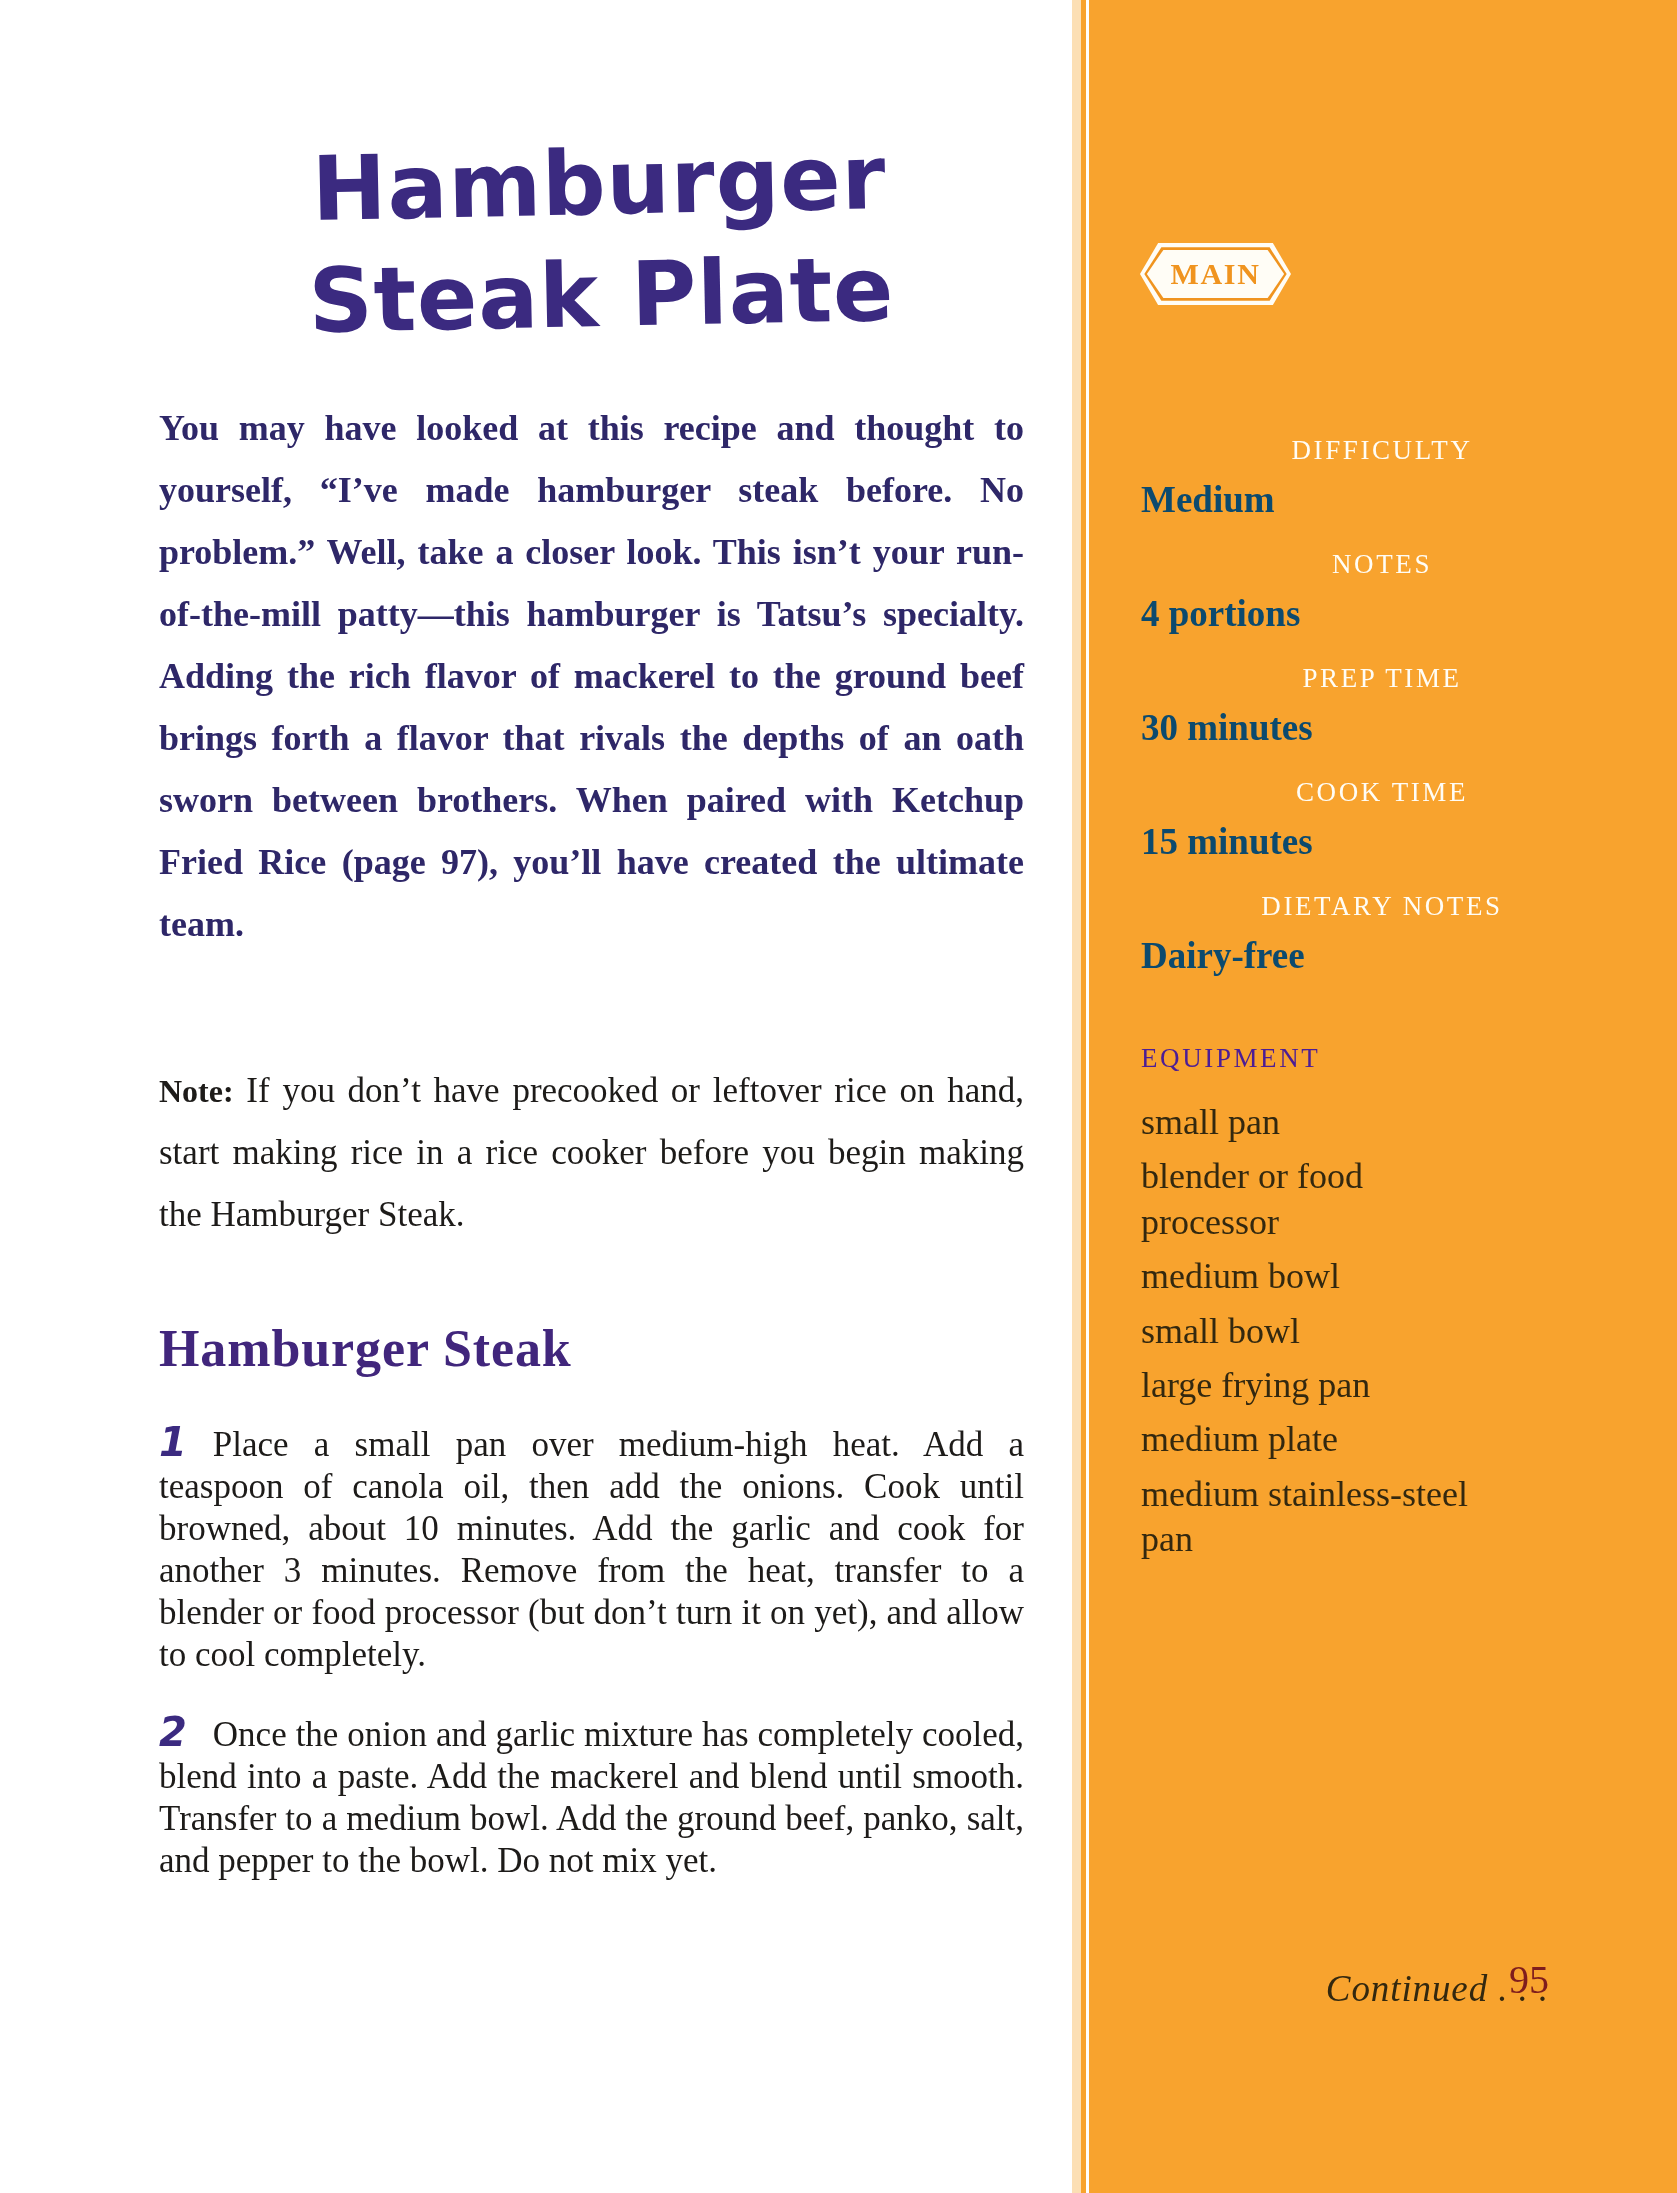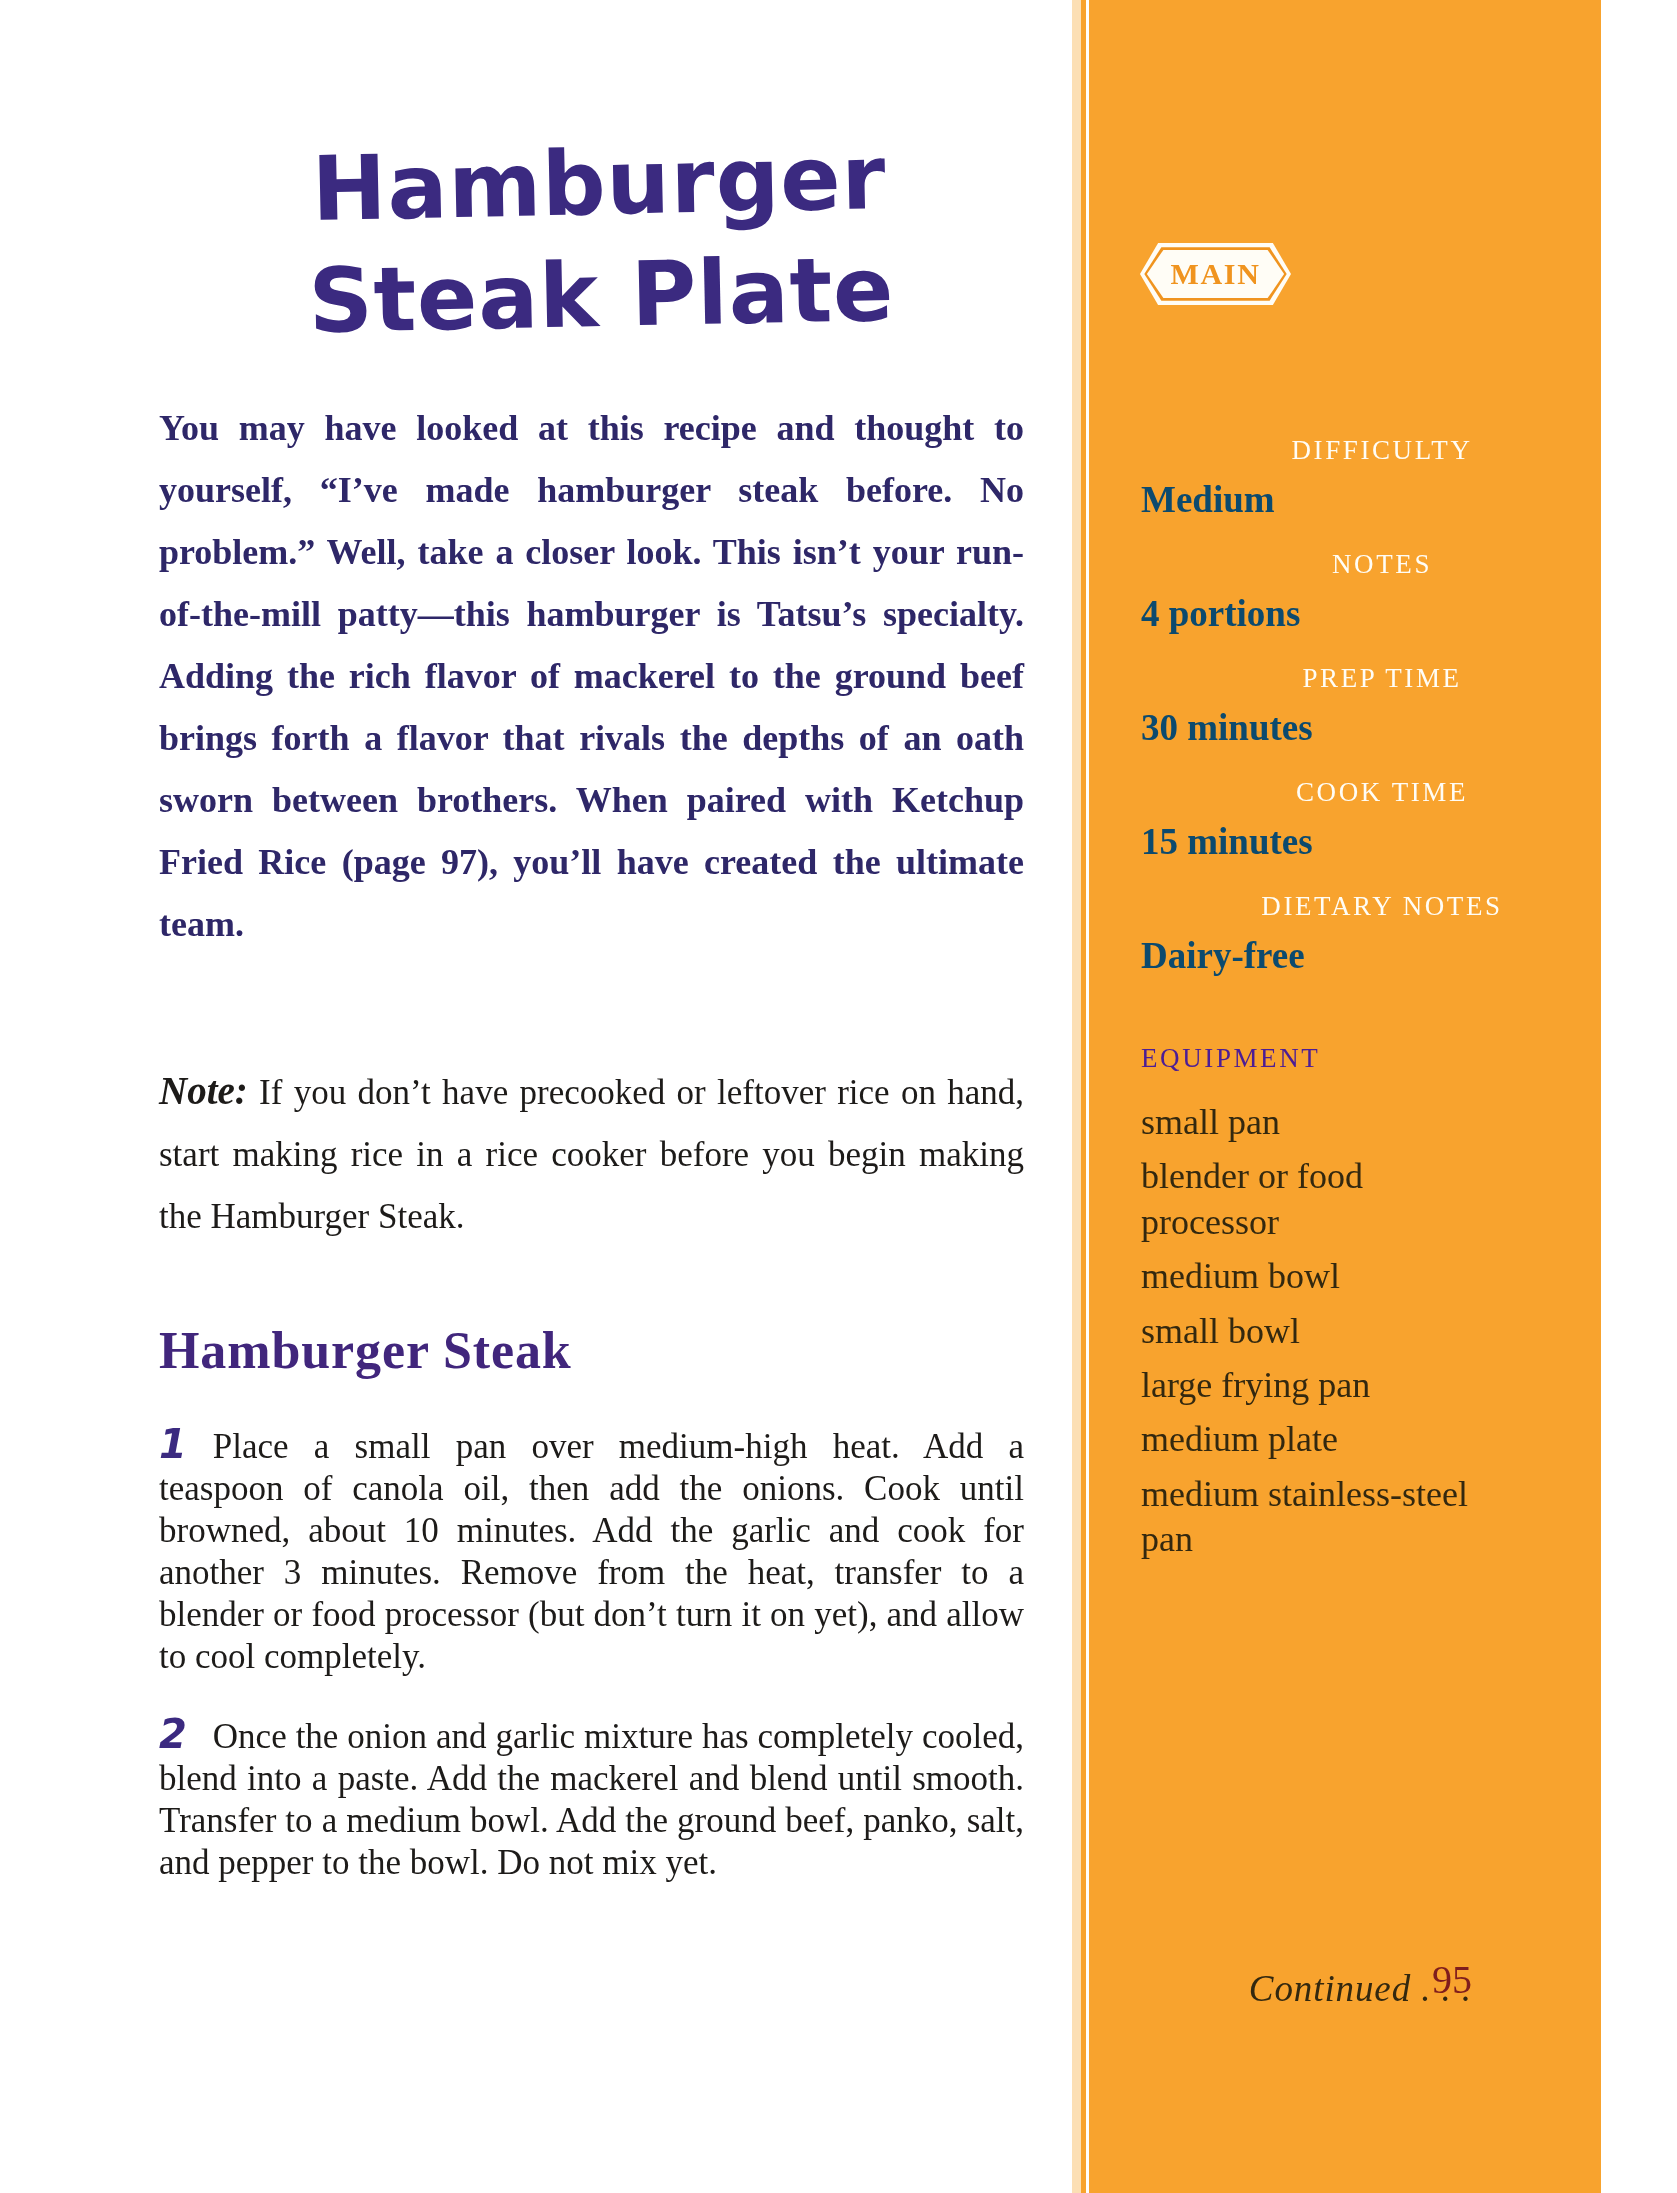--- a/index.html
+++ b/index.html
@@ -42,7 +42,7 @@
   .edge-orange{position:absolute;left:1081px;top:0;width:5.2px;height:2194px;background:#f8a32e;}
   .edge-white{position:absolute;left:1086px;top:0;width:3.4px;height:2194px;background:#ffffff;}
   .sidebar{
-    position:absolute;left:1089px;top:0;width:512px;height:2194px;
+    position:absolute;left:1089px;top:0;width:589px;height:2194px;
     background:#f8a32e;
   }
   .badge{position:absolute;left:51px;top:243px;width:151px;height:62px;}

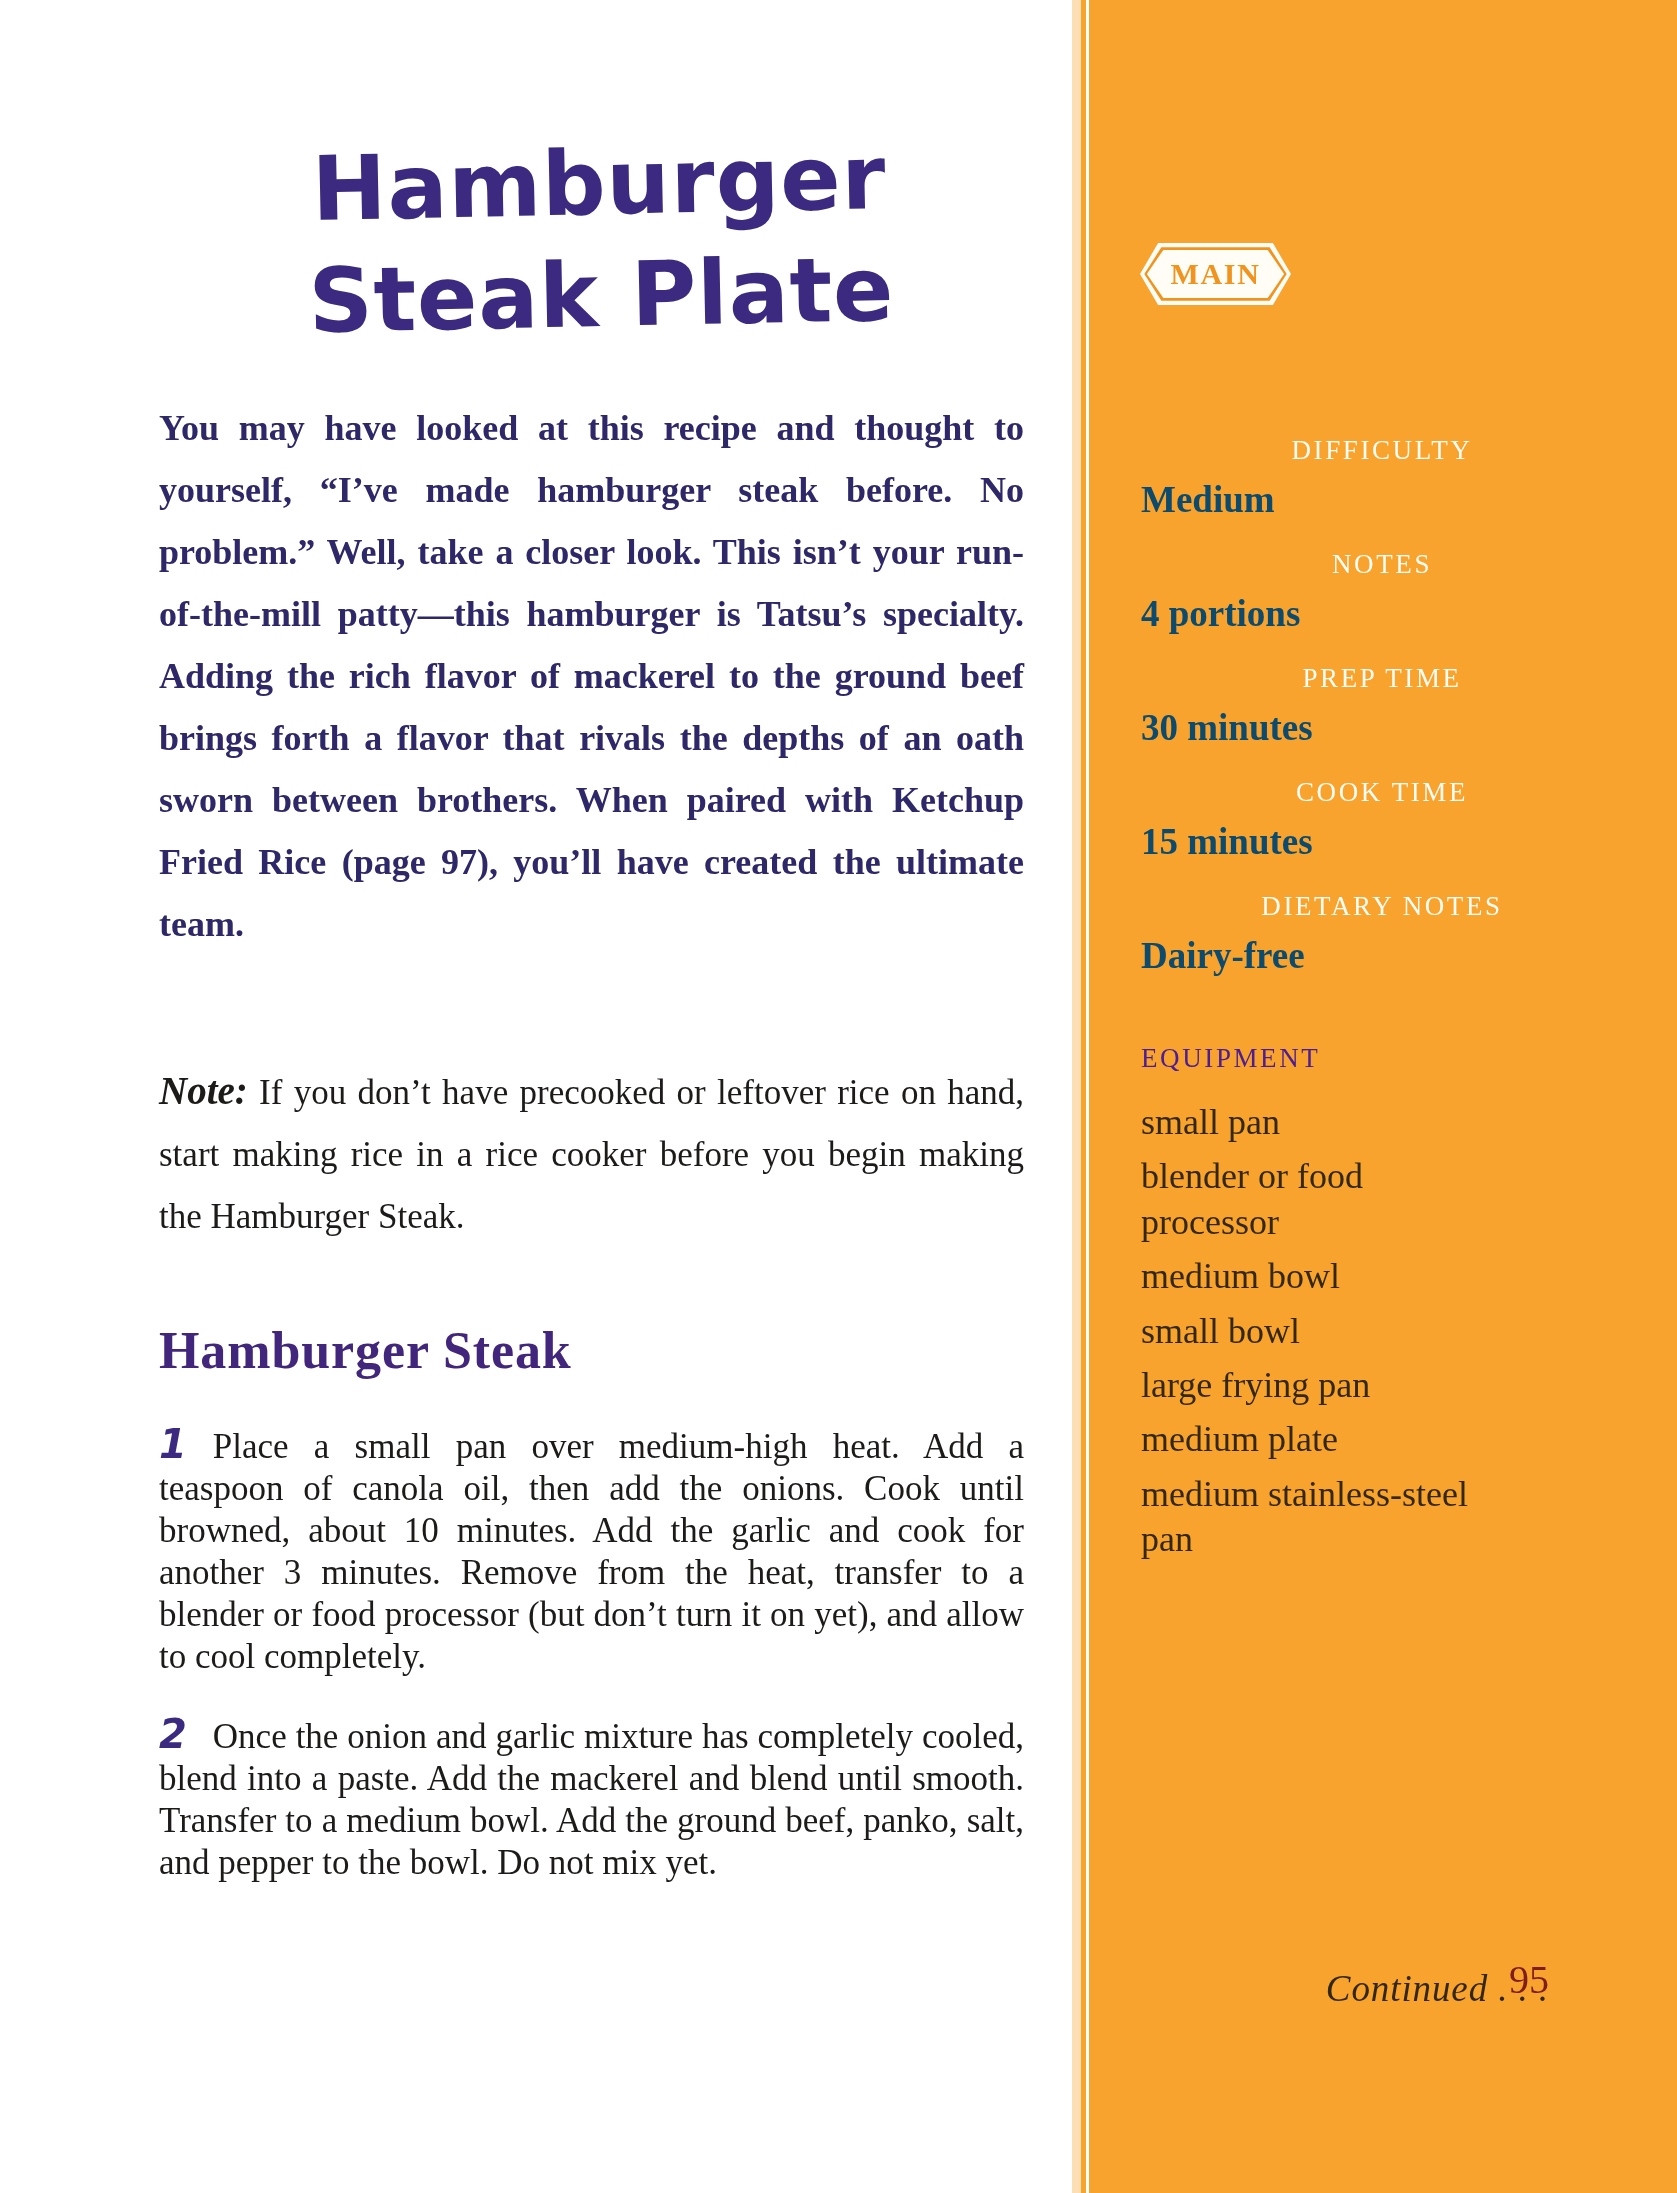--- a/index.html
+++ b/index.html
@@ -23,7 +23,7 @@
     margin-top:105px;font-size:35px;line-height:62px;
     text-align:justify;color:#1d1b19;
   }
-  .note-label{font-style:italic;font-weight:bold;font-size:39px;}
+  .note-label{font-weight:bold;font-size:32px;}
   .section-heading{
     margin-top:74px;font-size:52px;font-weight:bold;
     color:#41267c;letter-spacing:0.9px;line-height:1.1;

